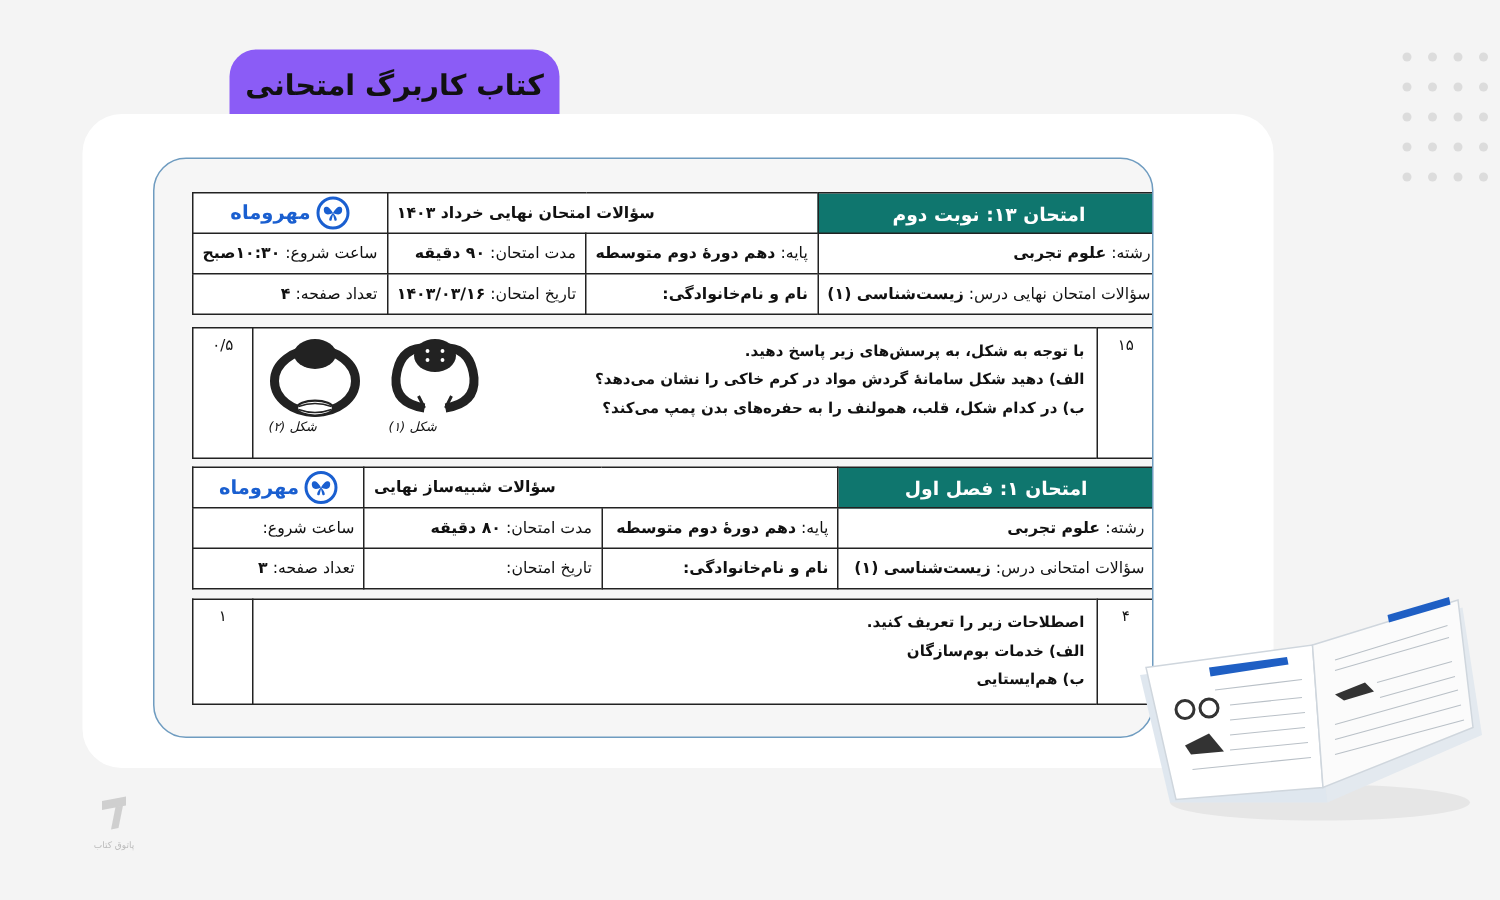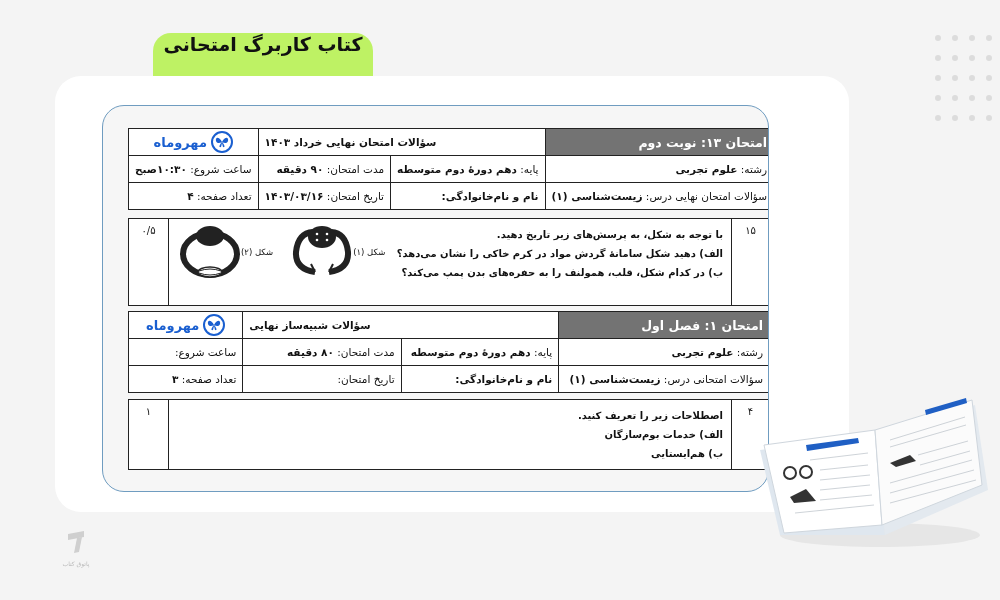--- a/index.html
+++ b/index.html
@@ -19,8 +19,8 @@
 
     .title-pill {
       position: absolute; left: 153px; top: 33px; width: 220px; height: 55px;
-      background: #bef264; border-radius: 18px 18px 0 0;
-      display: flex; align-items: flex-start; justify-content: center;
+      background: #8b5cf6; border-radius: 18px 18px 0 0;
+      display: flex; align-items: center; justify-content: center;
       padding-bottom: 8px;
     }
     .title-pill span { font-size: 19px; font-weight: bold; color: #111; direction: rtl; }

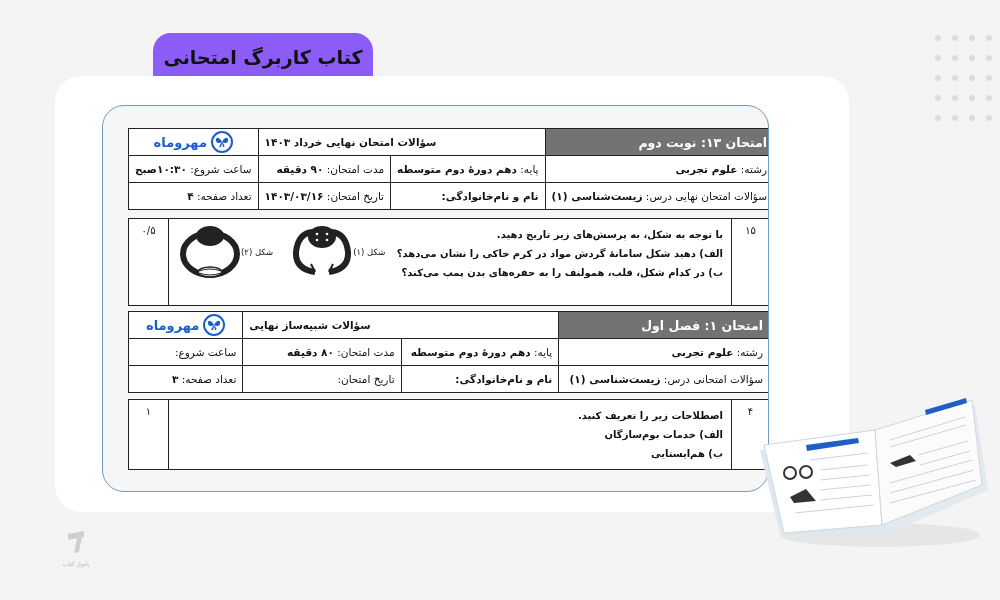--- a/index.html
+++ b/index.html
@@ -41,8 +41,8 @@
     }
     table.exam td { border: 1.5px solid #222; padding: 0 6px; height: 27px; white-space: nowrap; }
     .blue-head {
-      background: #737373; color: #fff; font-weight: bold; font-size: 12.5px;
-      text-align: right;
+      background: #0f766e; color: #fff; font-weight: bold; font-size: 12.5px;
+      text-align: center;
     }
     .center { text-align: left; }
     .bold { font-weight: bold; }

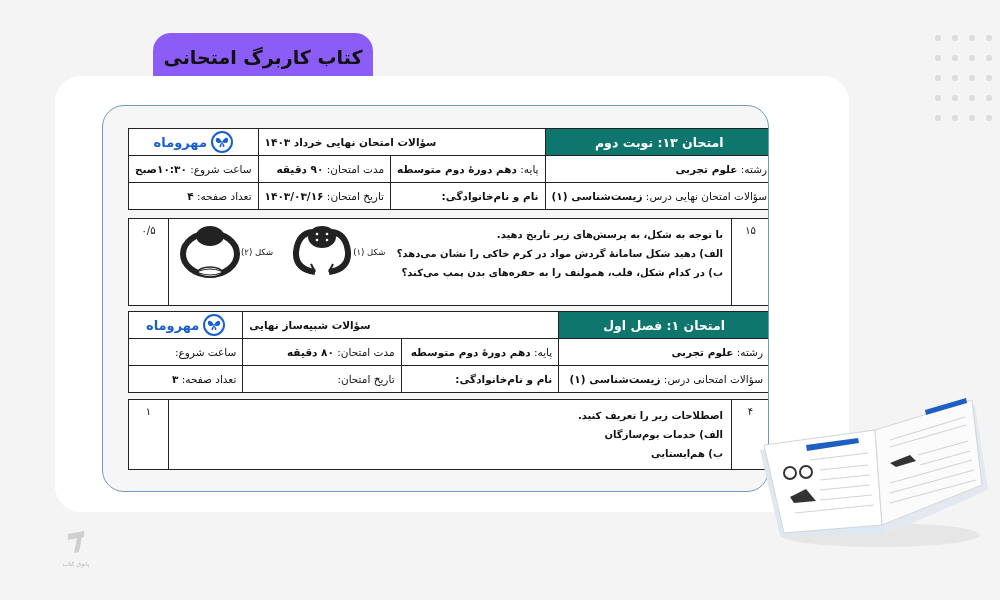--- a/index.html
+++ b/index.html
@@ -148,7 +148,7 @@
         <tr>
       <td class="q-num">۱۵</td>
       <td class="q-lines">
-        <div>با توجه به شکل، به پرسش‌های زیر تاریخ دهید.</div>
+        <div>با توجه به شکل، به پرسش‌های زیر پاسخ دهید.</div>
         <div>الف) دهید شکل سامانهٔ گردش مواد در کرم خاکی را نشان می‌دهد؟</div>
         <div>ب) در کدام شکل، قلب، همولنف را به حفره‌های بدن پمپ می‌کند؟</div>
       </td>

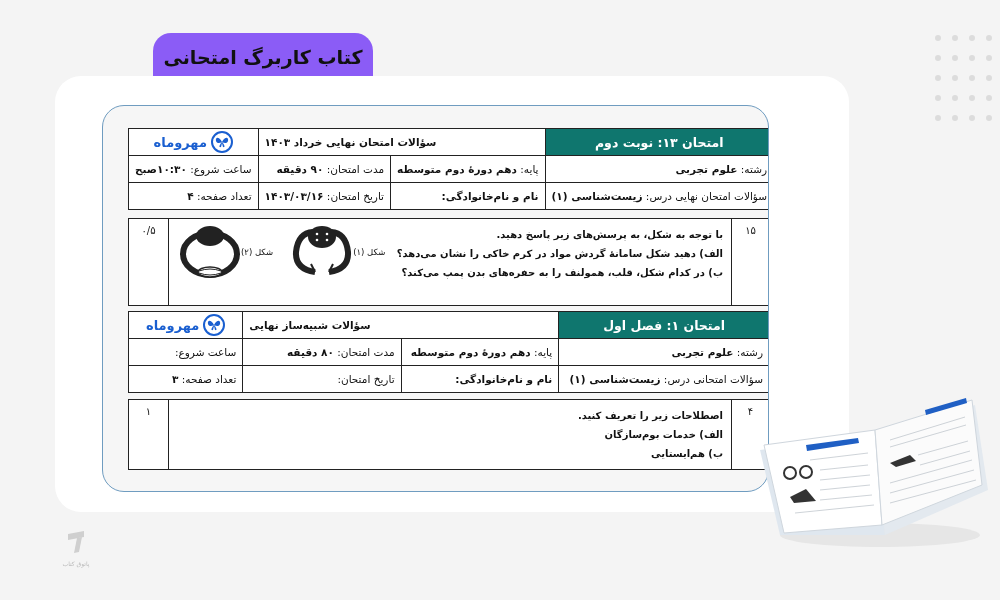--- a/index.html
+++ b/index.html
@@ -60,7 +60,7 @@
     .q-lines div { line-height: 19px; font-weight: bold; white-space: nowrap; }
 
     .figs { position: absolute; display: flex; gap: 18px; direction: ltr; }
-    .fig { display: flex; flex-direction: row; align-items: center; font-size: 8.5px; }
+    .fig { display: flex; flex-direction: column; align-items: flex-start; font-size: 8.5px; font-style: italic; }
     .fig svg { display: block; }
 
     .book {

